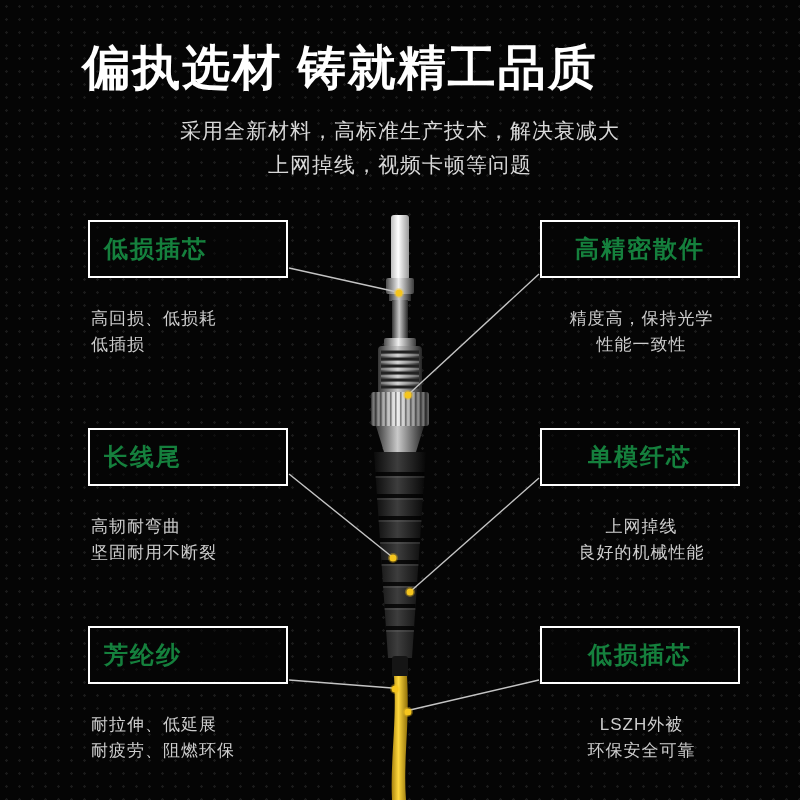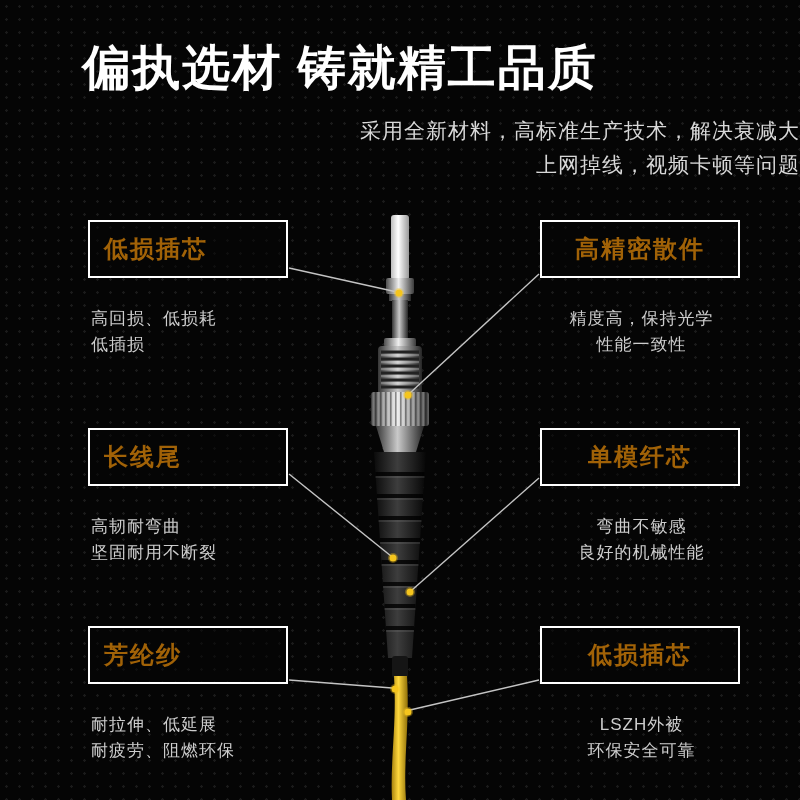--- a/index.html
+++ b/index.html
@@ -25,7 +25,7 @@
   }
   .page-subtitle{
     position:absolute;top:114px;left:0;width:800px;
-    text-align:right;
+    text-align:center;
     color:#d8d8d8;
     font-size:21px;
     line-height:1.6;

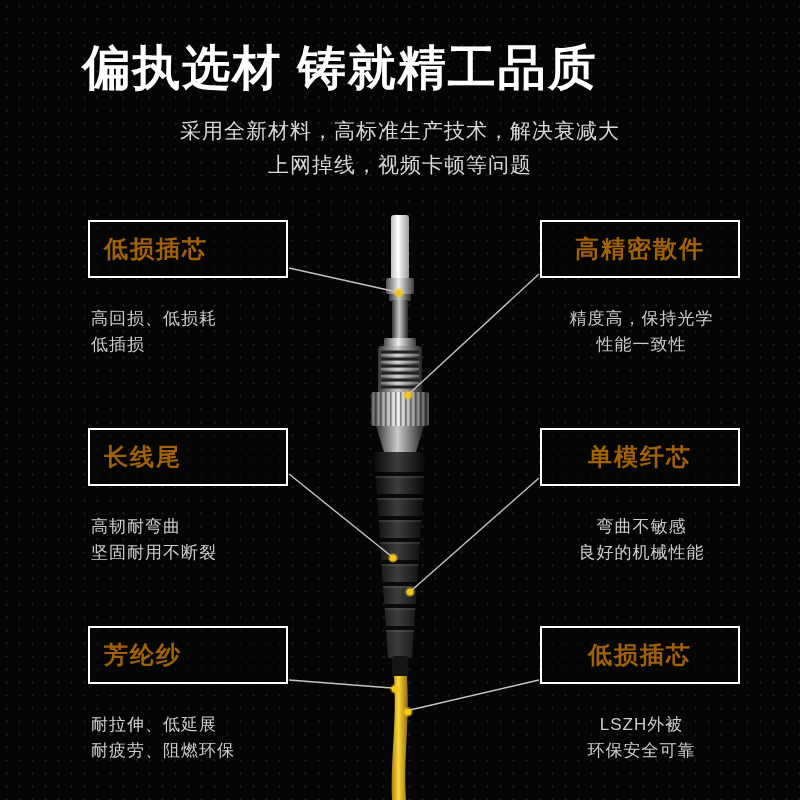--- a/index.html
+++ b/index.html
@@ -47,7 +47,7 @@
     padding:11px 14px;
   }
   .feature-title{
-    color:#a16207;
+    color:#15803d;
     font-size:24px;
     font-weight:800;
     letter-spacing:2px;

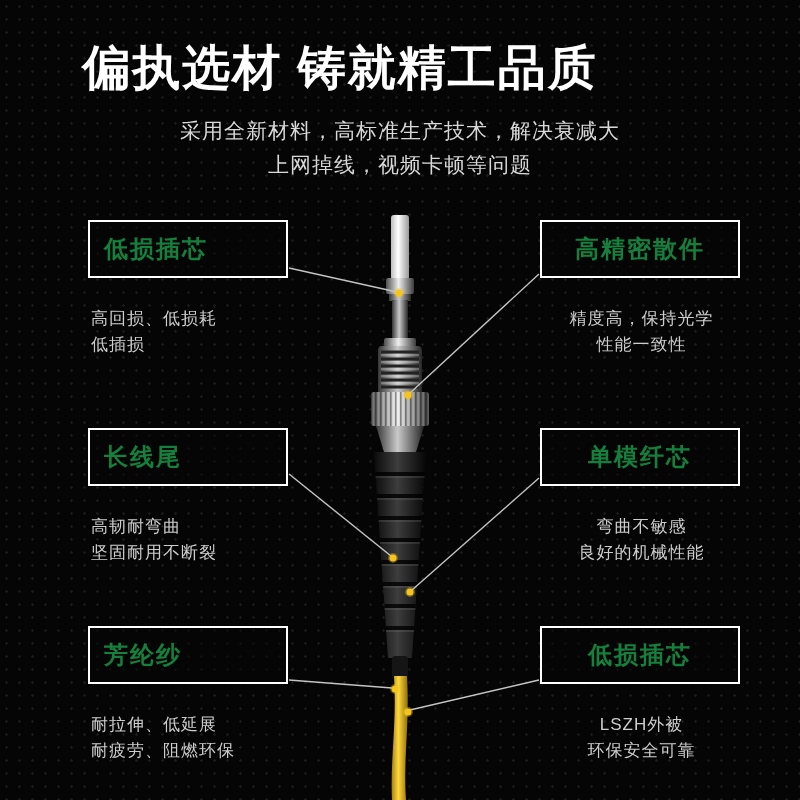--- a/index.html
+++ b/index.html
@@ -249,7 +249,7 @@
     <span class="feature-title">单模纤芯</span>
   </div>
   <div class="feature-desc">
-    <span>弯曲不敏感</span>
+    <span>上网掉线</span>
     <span>良好的机械性能</span>
   </div>
 </div>

